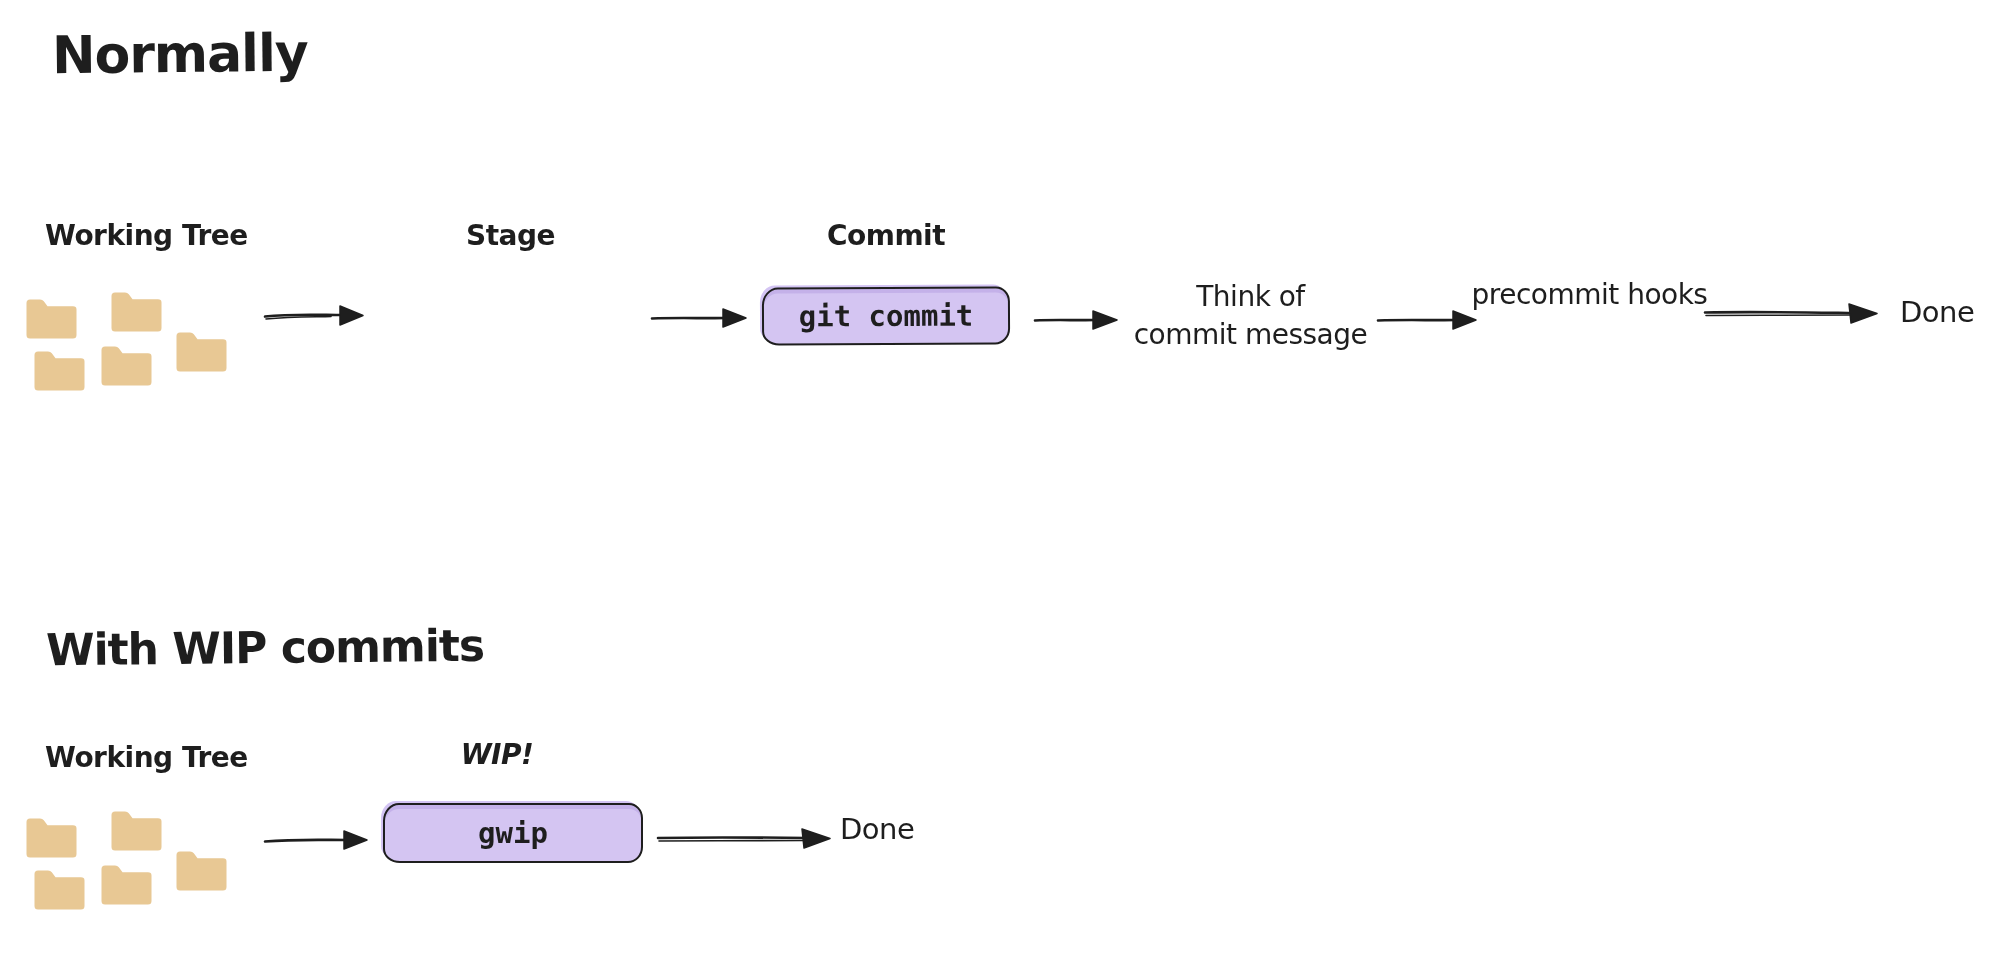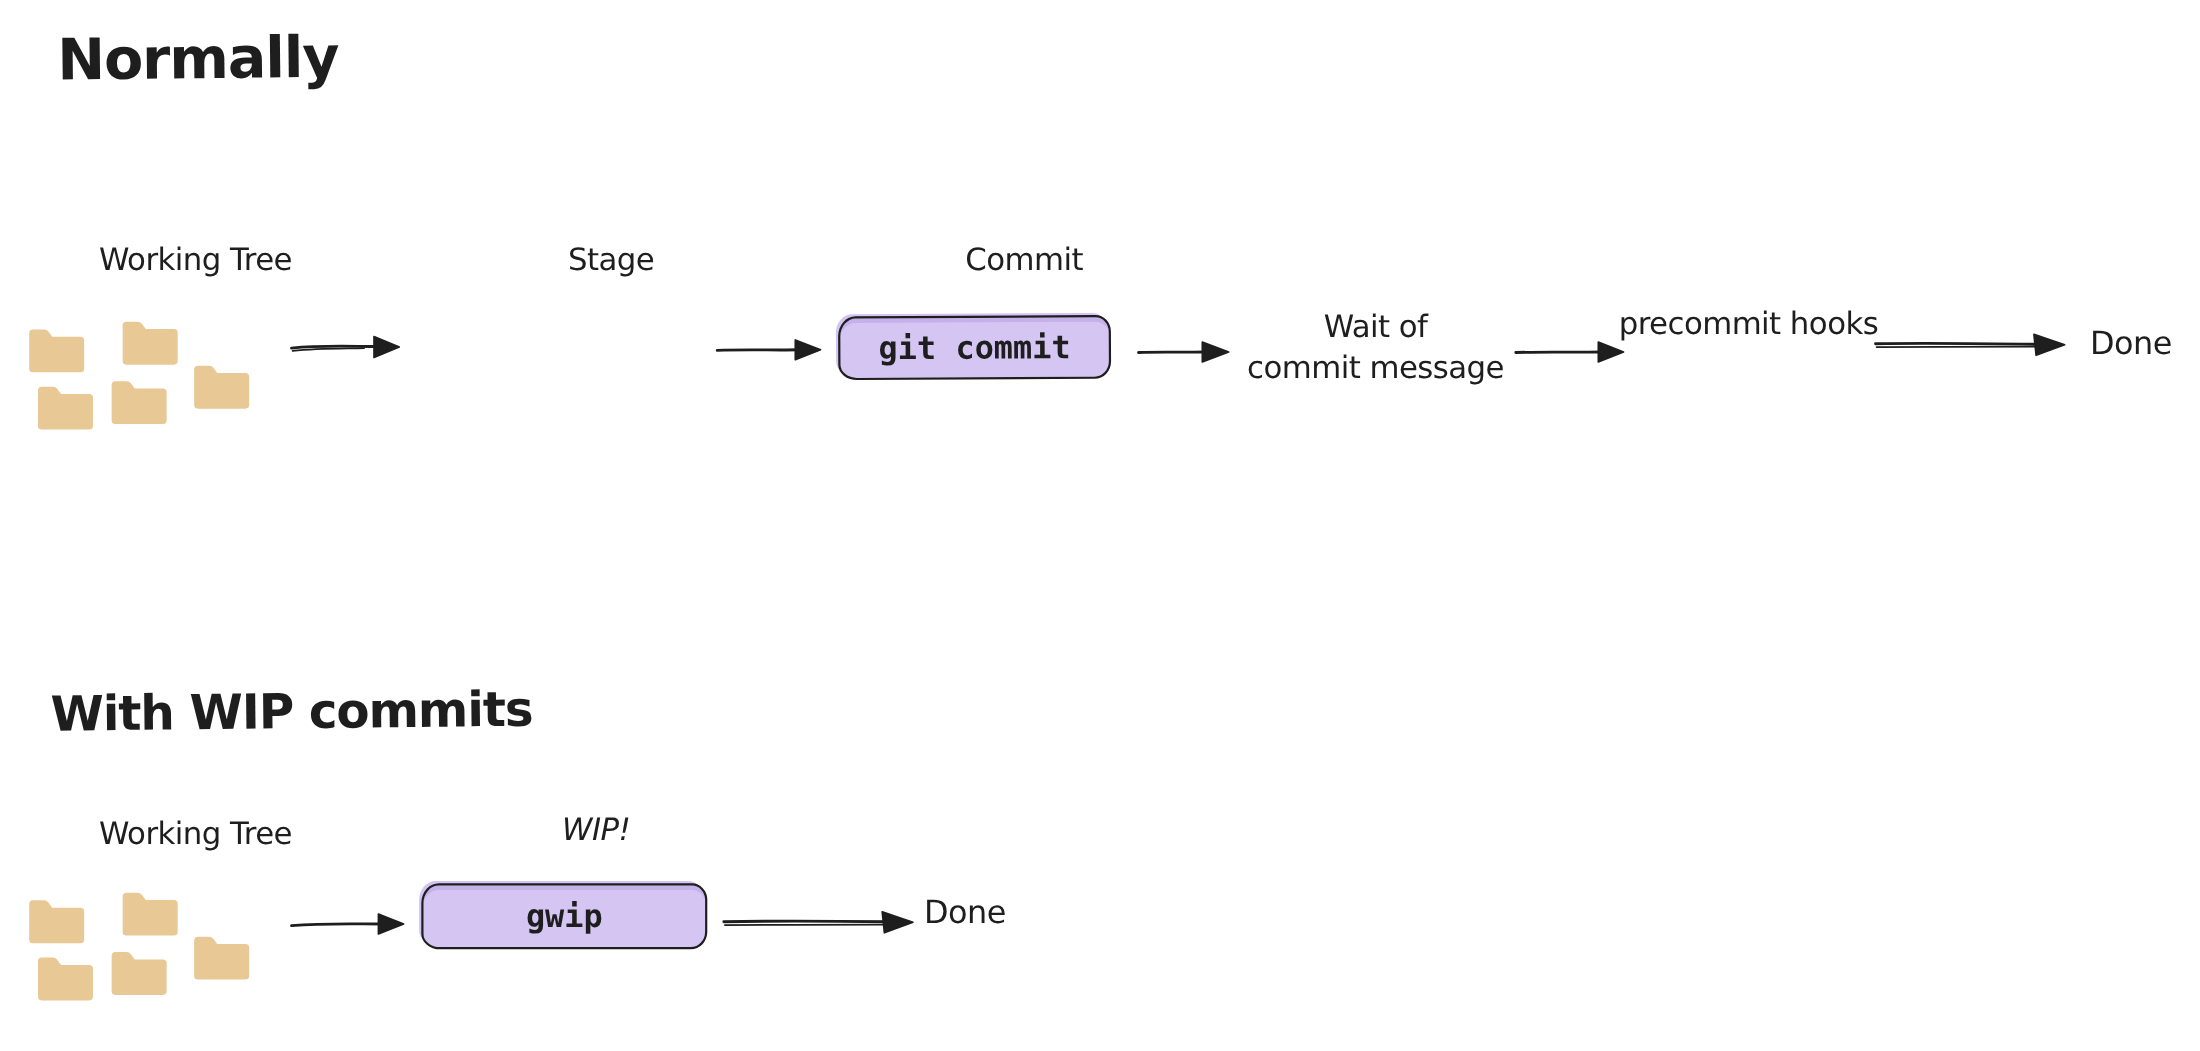--- a/index.html
+++ b/index.html
@@ -19,9 +19,8 @@
   .title-2 { left:46px; top:622px; font-size:44px; }
 
   .hand-label {
-    font-size:28px; font-weight:400; letter-spacing:-0.5px;
+    font-size:28px; font-weight:700; letter-spacing:-0.5px;
     white-space:nowrap;
-    margin-left:45px;
   }
   .wt-label-1 { left:45px; top:219px; }
   .wt-label-2 { left:45px; top:741px; }

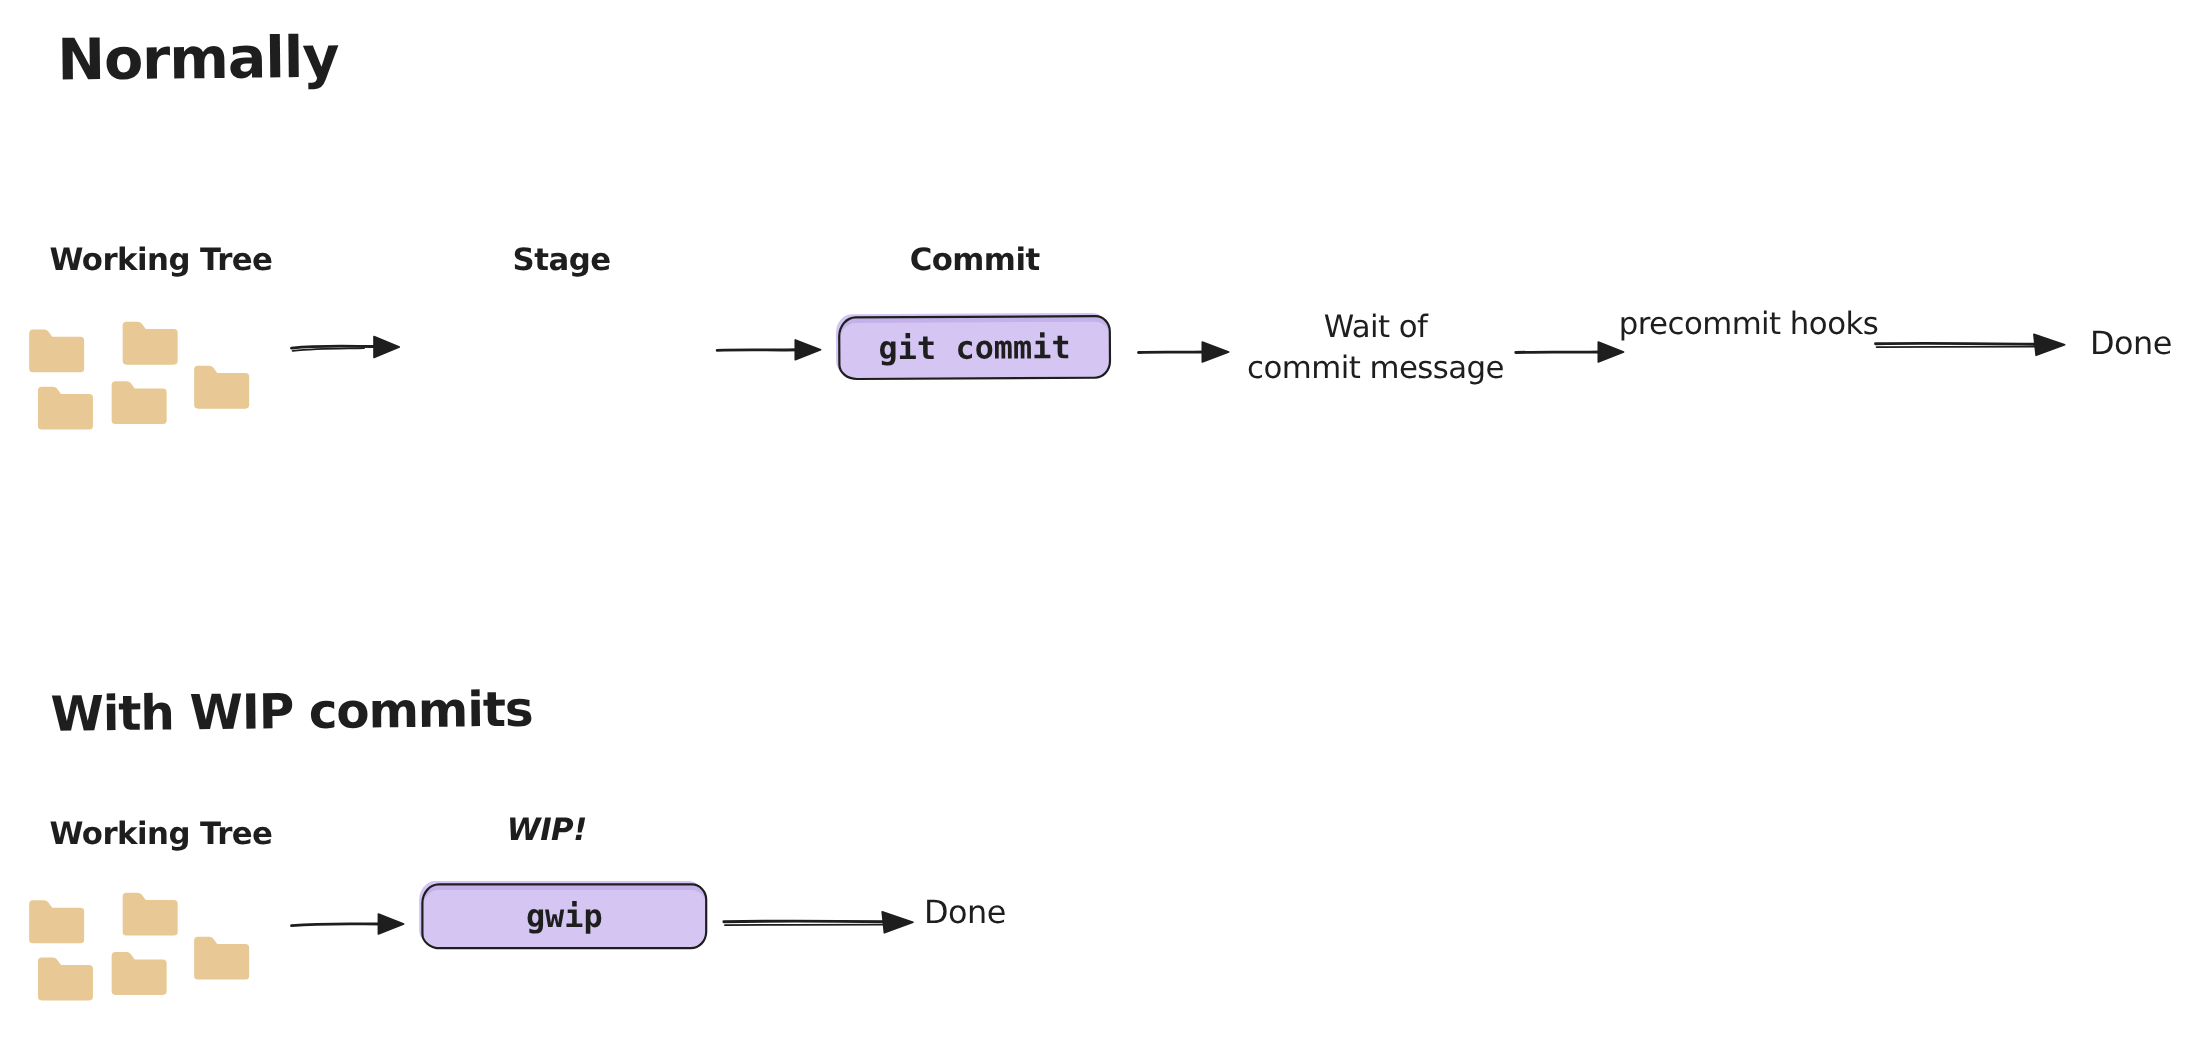--- a/index.html
+++ b/index.html
@@ -110,7 +110,7 @@
   </svg>
 
   <div class="abs step-text think-text">
-    <div>Wait of</div>
+    <div>Think of</div>
     <div>commit message</div>
   </div>
 

